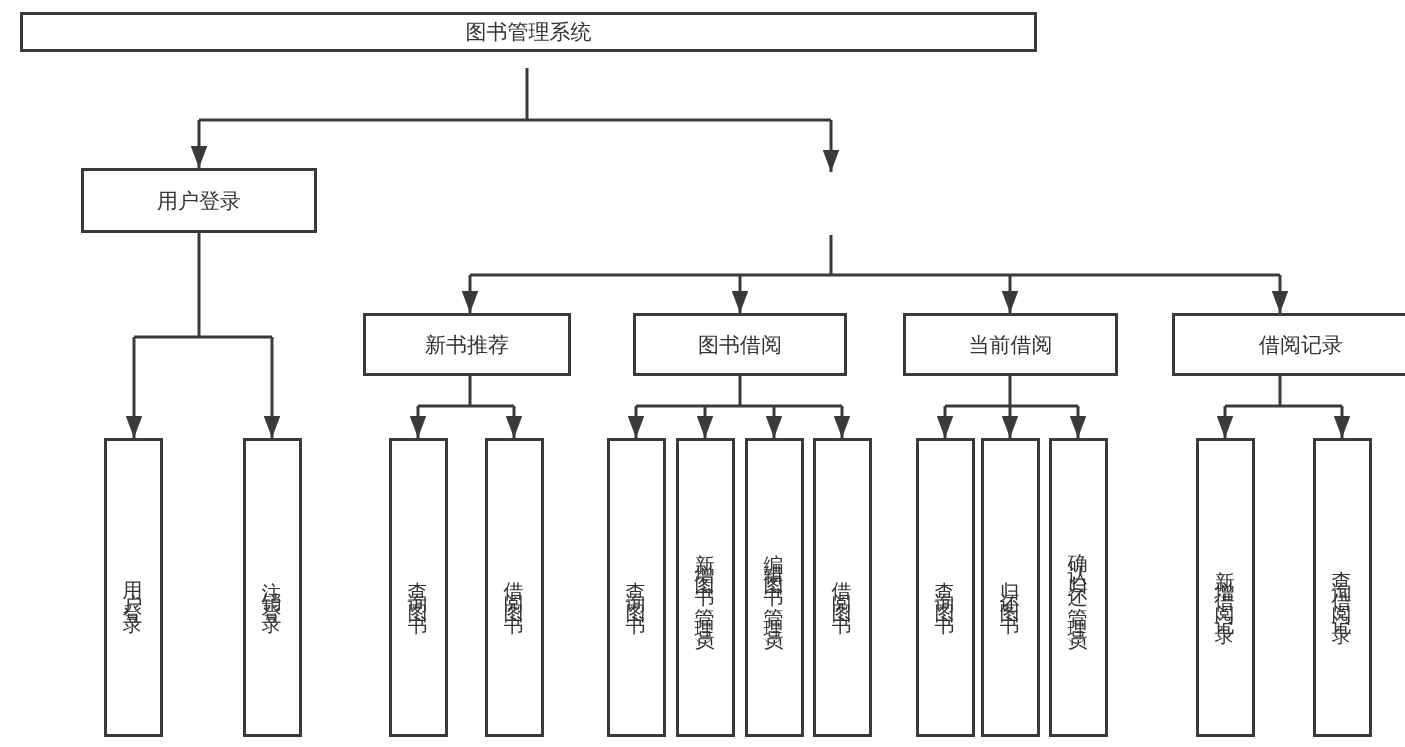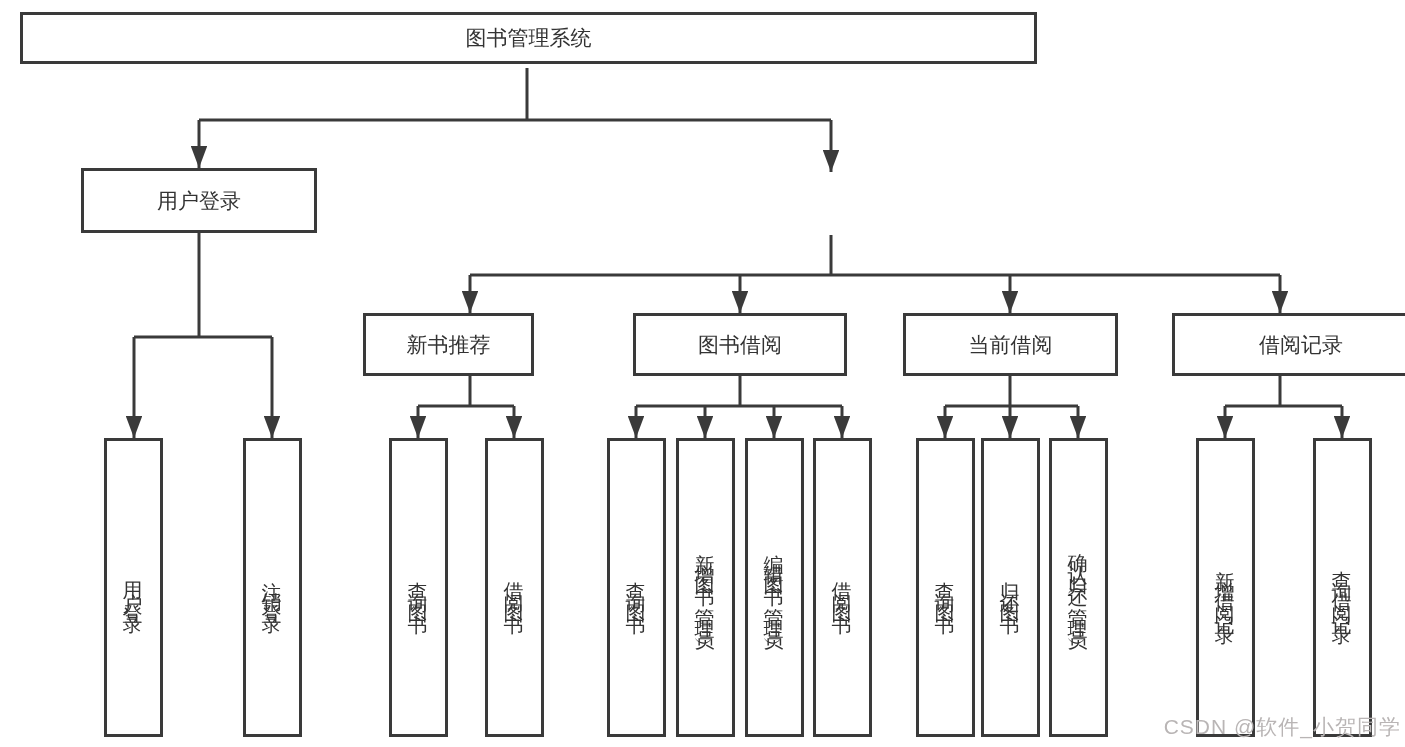--- a/index.html
+++ b/index.html
@@ -83,7 +83,7 @@
     <line class="ar" x1="1342" y1="406" x2="1342" y2="438" marker-end="url(#ah)"></line>
   </svg>
 
-  <div class="node" style="left:20px;top:12px;width:1017px;height:52px">图书管理系统</div>
+  <div class="node" style="left:20px;top:12px;width:1017px;height:40px">图书管理系统</div>
 
   <div class="node" style="left:81px;top:168px;width:236px;height:65px">用户登录</div>
 

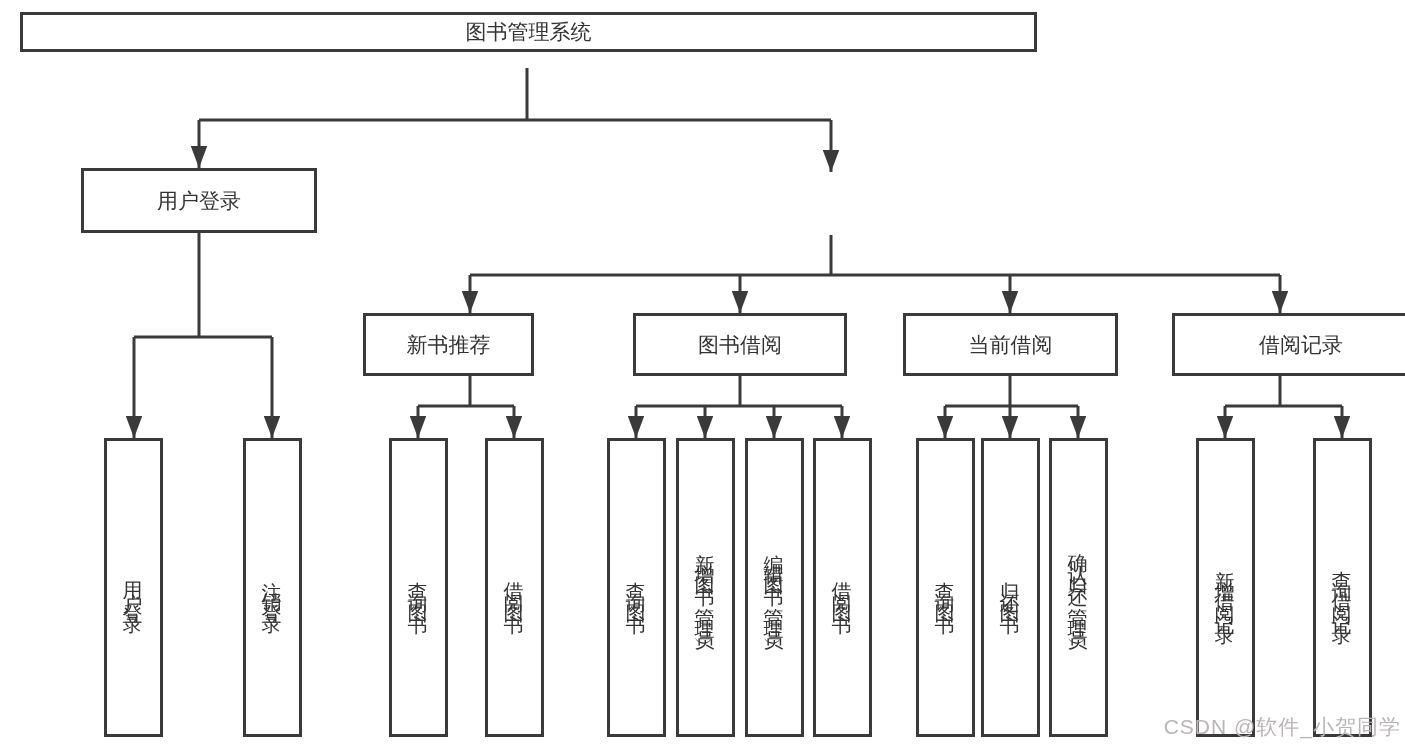--- a/index.html
+++ b/index.html
@@ -87,7 +87,7 @@
 
   <div class="node" style="left:81px;top:168px;width:236px;height:65px">用户登录</div>
 
-  <div class="node" style="left:363px;top:313px;width:171px;height:63px">新书推荐</div>
+  <div class="node" style="left:363px;top:313px;width:208px;height:63px">新书推荐</div>
   <div class="node" style="left:903px;top:313px;width:215px;height:63px">当前借阅</div>
   <div class="node" style="left:633px;top:313px;width:214px;height:63px">图书借阅</div>
   <div class="node" style="left:1172px;top:313px;width:258px;height:63px">借阅记录</div>

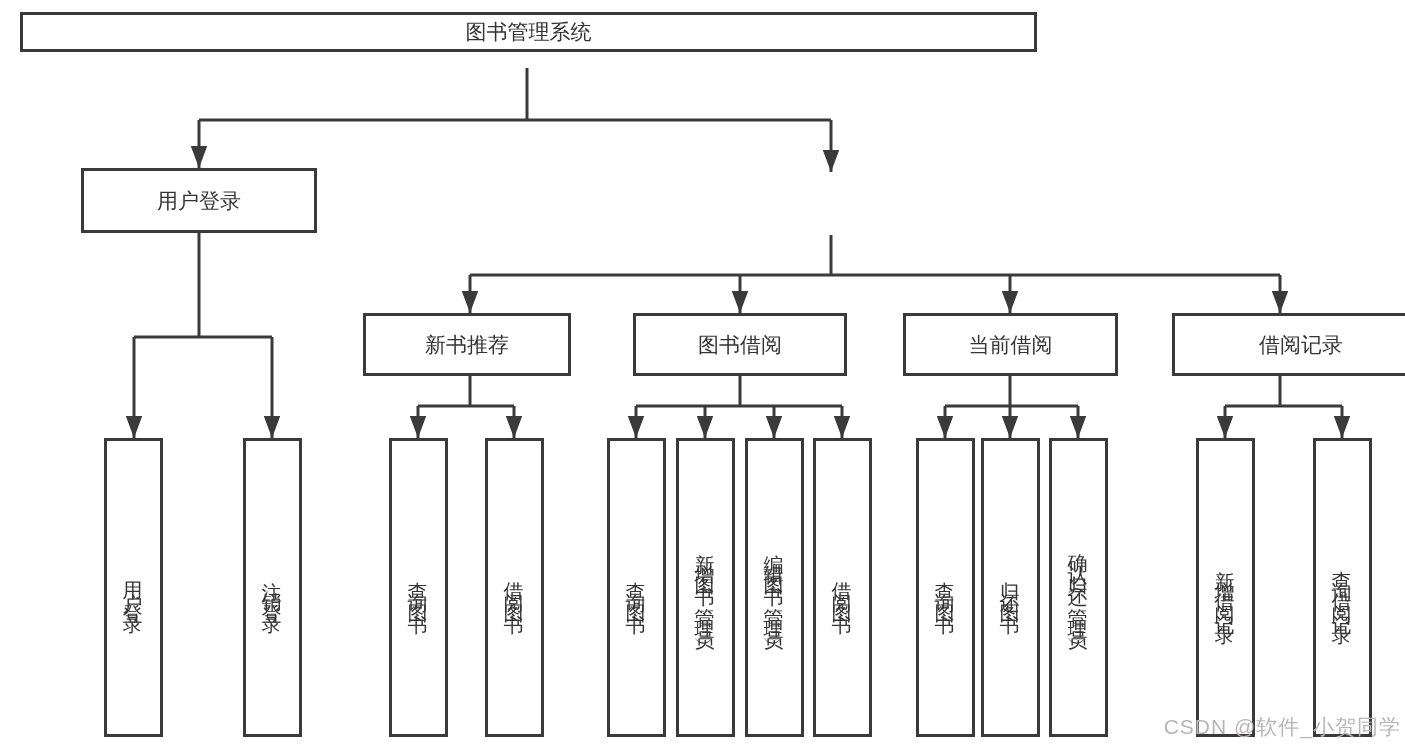--- a/index.html
+++ b/index.html
@@ -110,7 +110,6 @@
   <div class="node v" style="left:1196px;top:438px;width:59px;height:299px">新增借阅记录</div>
   <div class="node v" style="left:1313px;top:438px;width:59px;height:299px">查询借阅记录</div>
 
-  <div class="watermark">CSDN @软件_小贺同学</div>
 
 </div>
 

